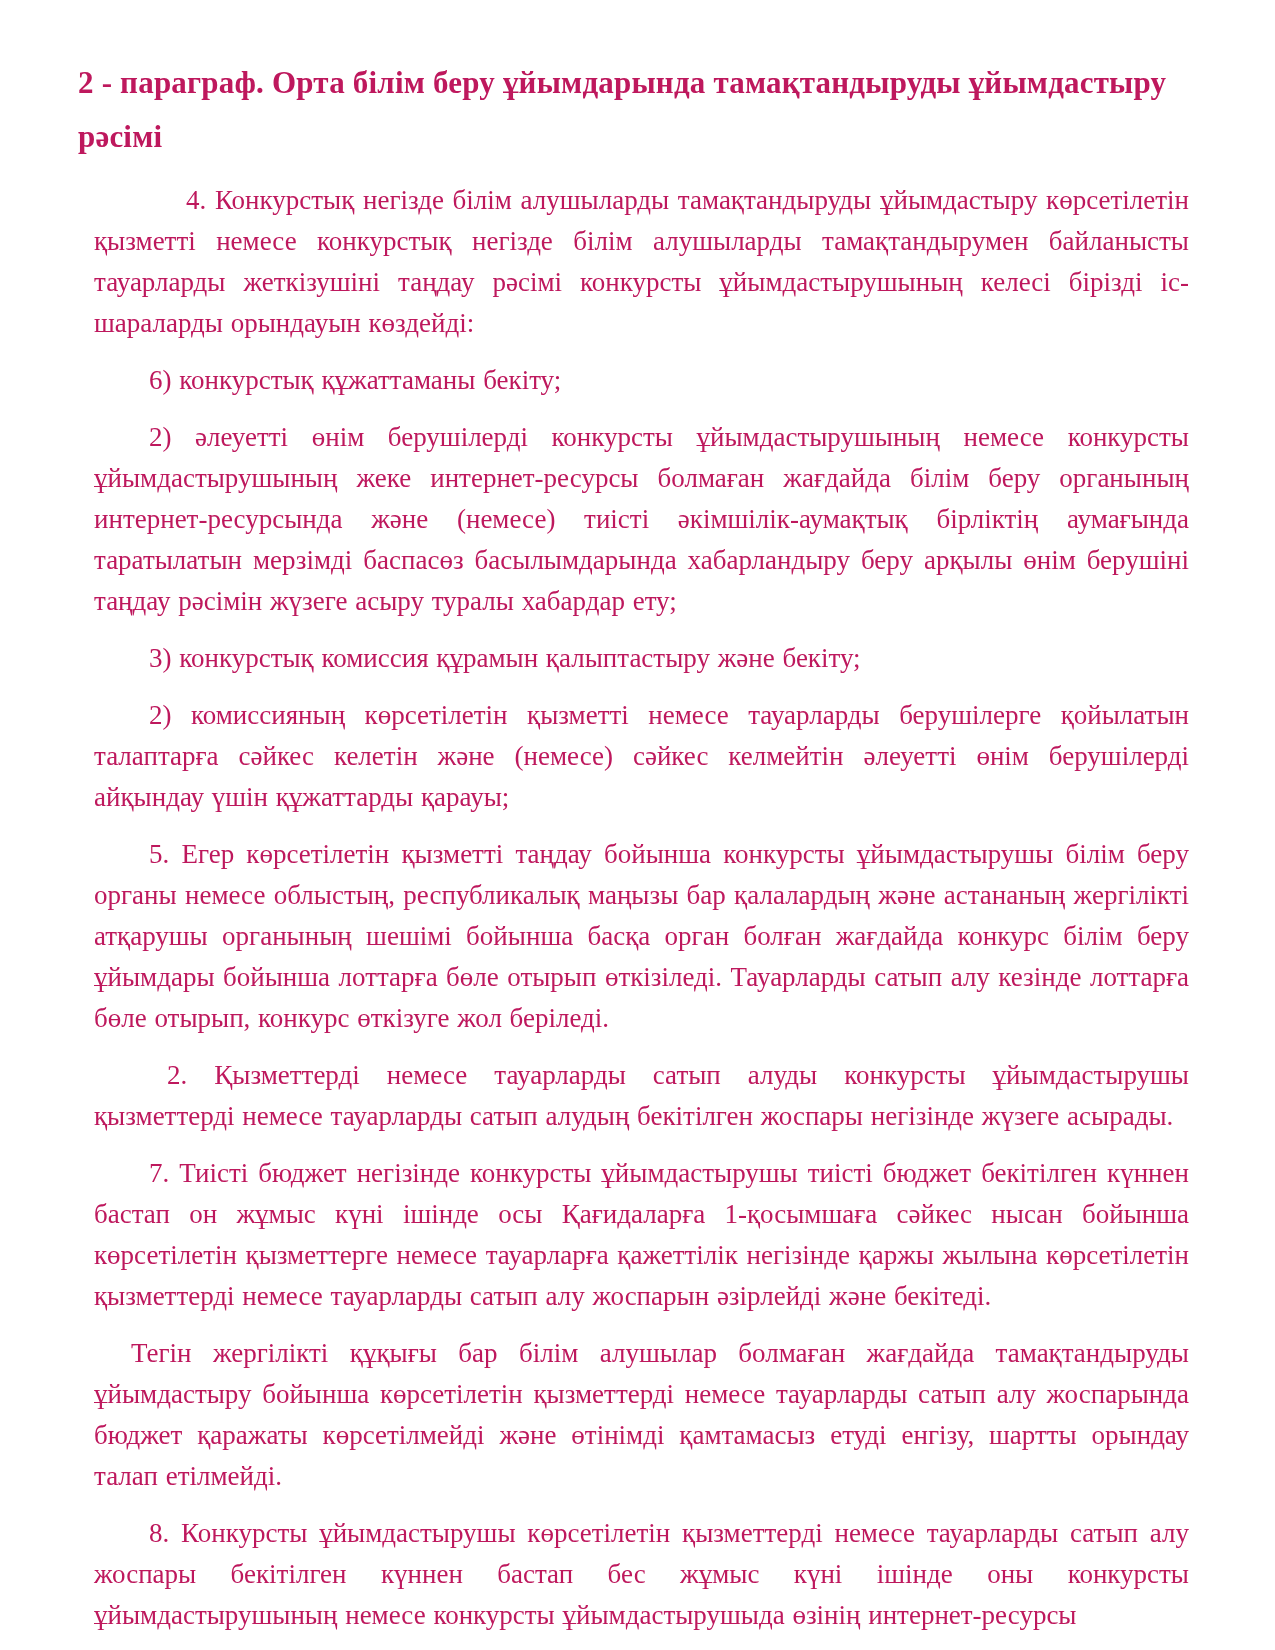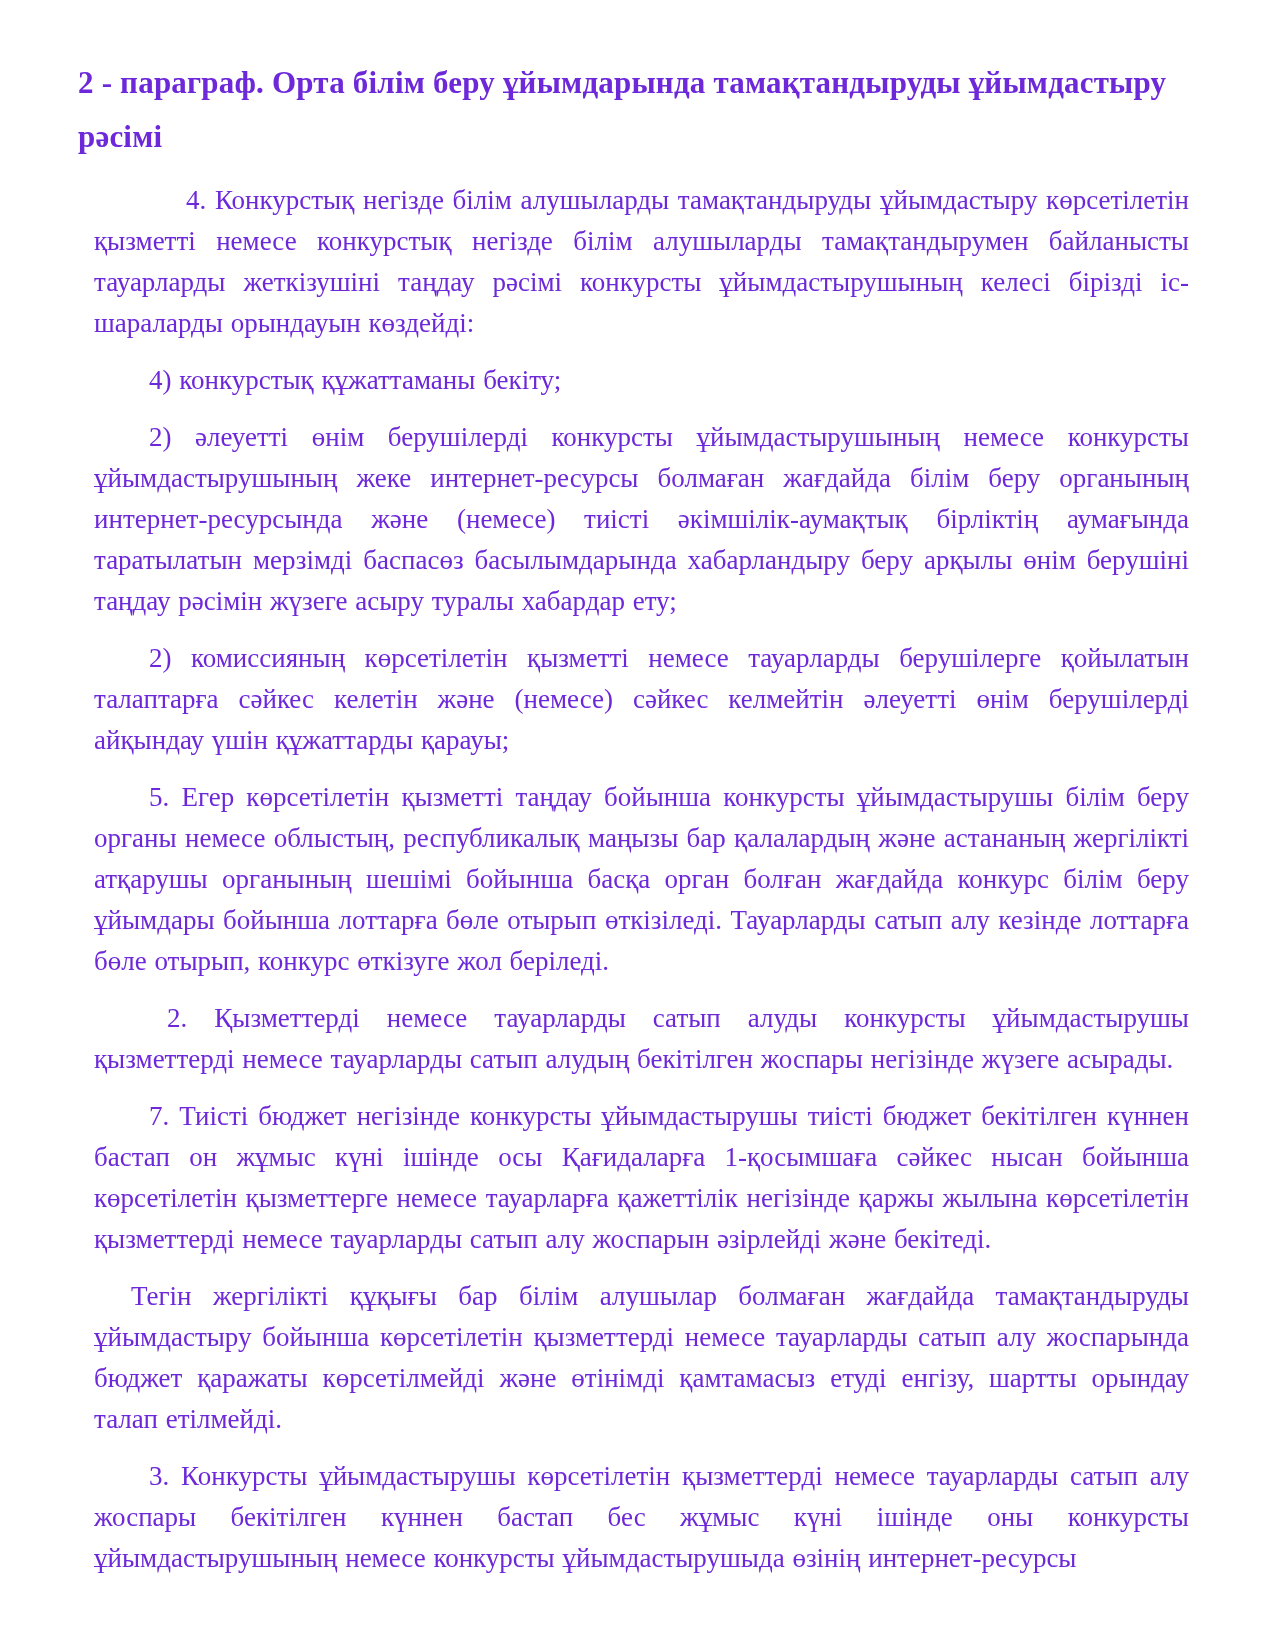--- a/index.html
+++ b/index.html
@@ -18,7 +18,7 @@
     padding: 56px 70px 0 78px;
     overflow: hidden;
     font-family: "Liberation Serif", "DejaVu Serif", serif;
-    color: #6d28d9;
+    color: #be185d;
     -webkit-font-smoothing: antialiased;
   }
   .doc-title {

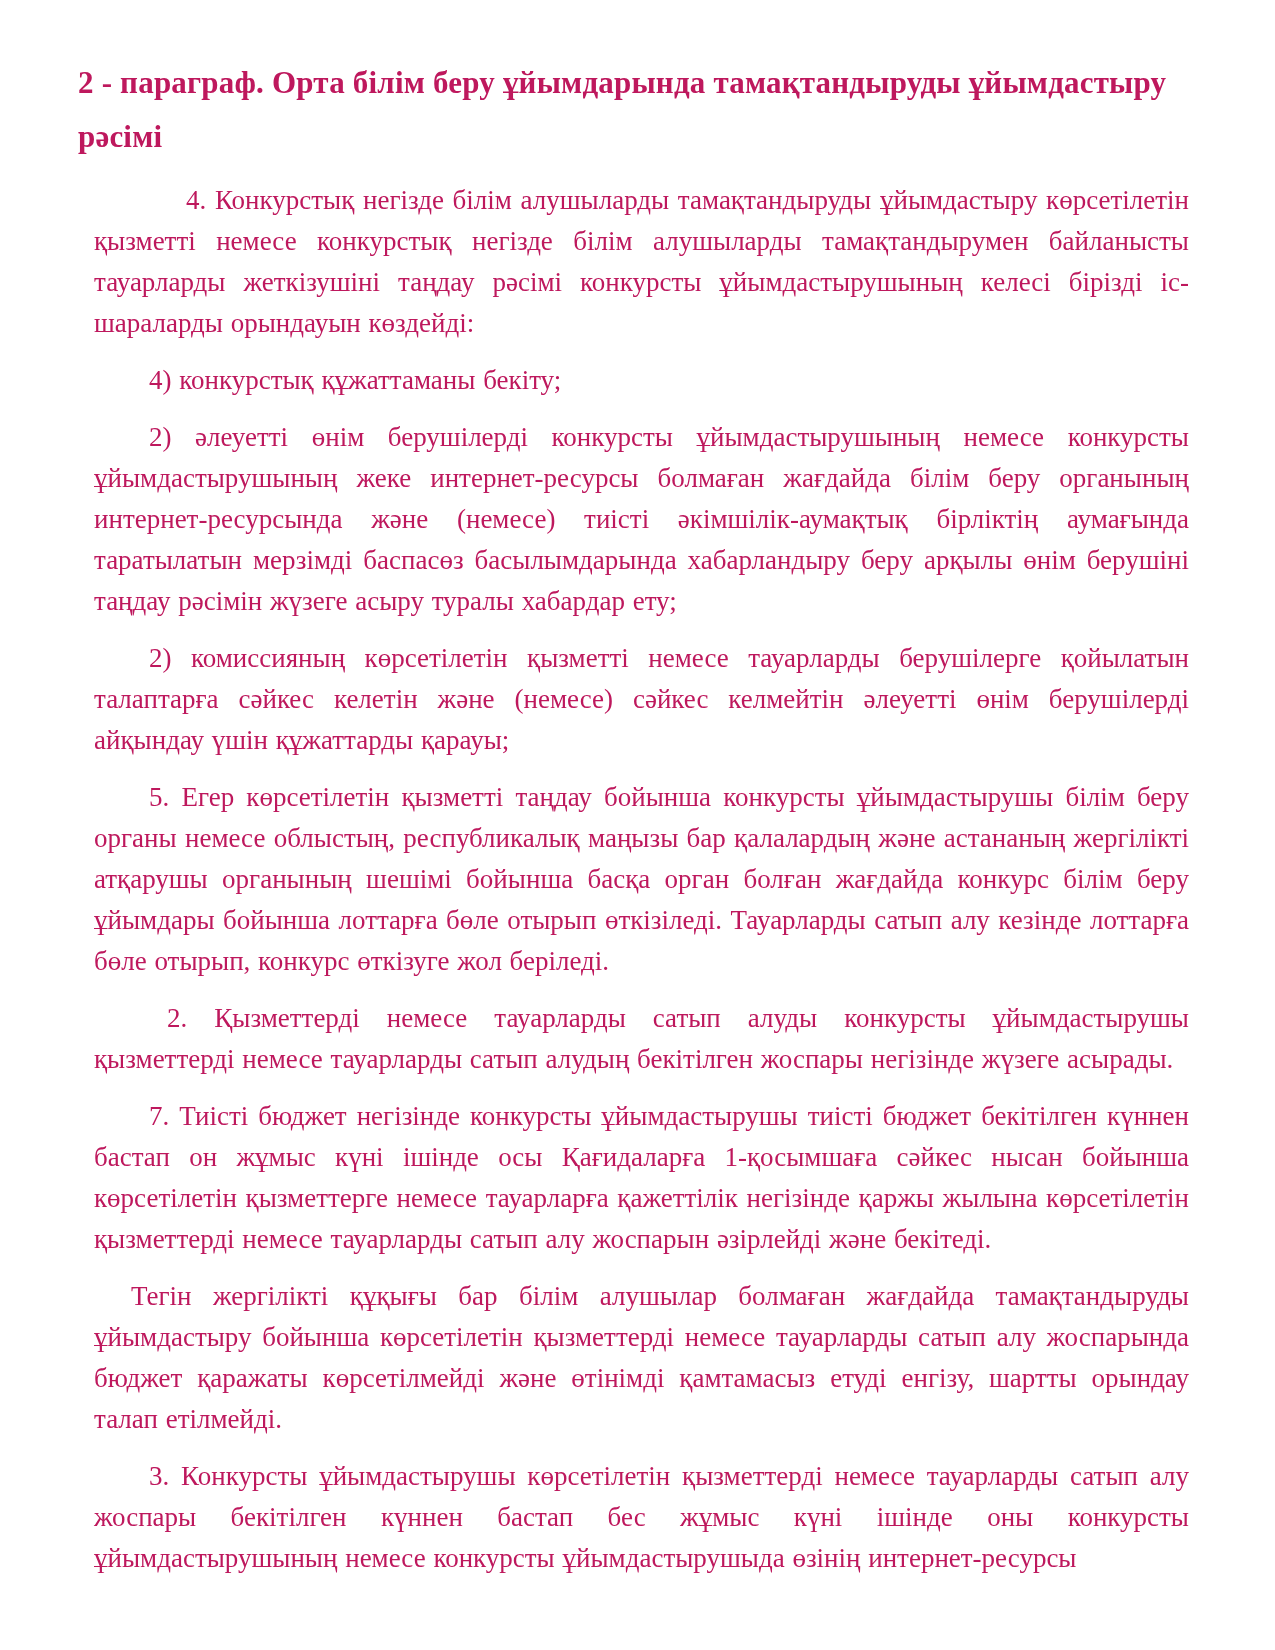--- a/index.html
+++ b/index.html
@@ -52,7 +52,7 @@
 
   <p class="para ind-xl">4. Конкурстық негізде білім алушыларды тамақтандыруды ұйымдастыру көрсетілетін қызметті немесе конкурстық негізде білім алушыларды тамақтандырумен байланысты тауарларды жеткізушіні таңдау рәсімі конкурсты ұйымдастырушының келесі бірізді іс-шараларды орындауын көздейді:</p>
 
-  <p class="para ind-md">4) конкурстық құжаттаманы бекіту;</p>
+  <p class="para ind-md">6) конкурстық құжаттаманы бекіту;</p>
 
   <p class="para ind-md">2) әлеуетті өнім берушілерді конкурсты ұйымдастырушының немесе конкурсты ұйымдастырушының жеке интернет-ресурсы болмаған жағдайда білім беру органының интернет-ресурсында және (немесе) тиісті әкімшілік-аумақтық бірліктің аумағында таратылатын мерзімді баспасөз басылымдарында хабарландыру беру арқылы өнім берушіні таңдау рәсімін жүзеге асыру туралы хабардар ету;</p>
 

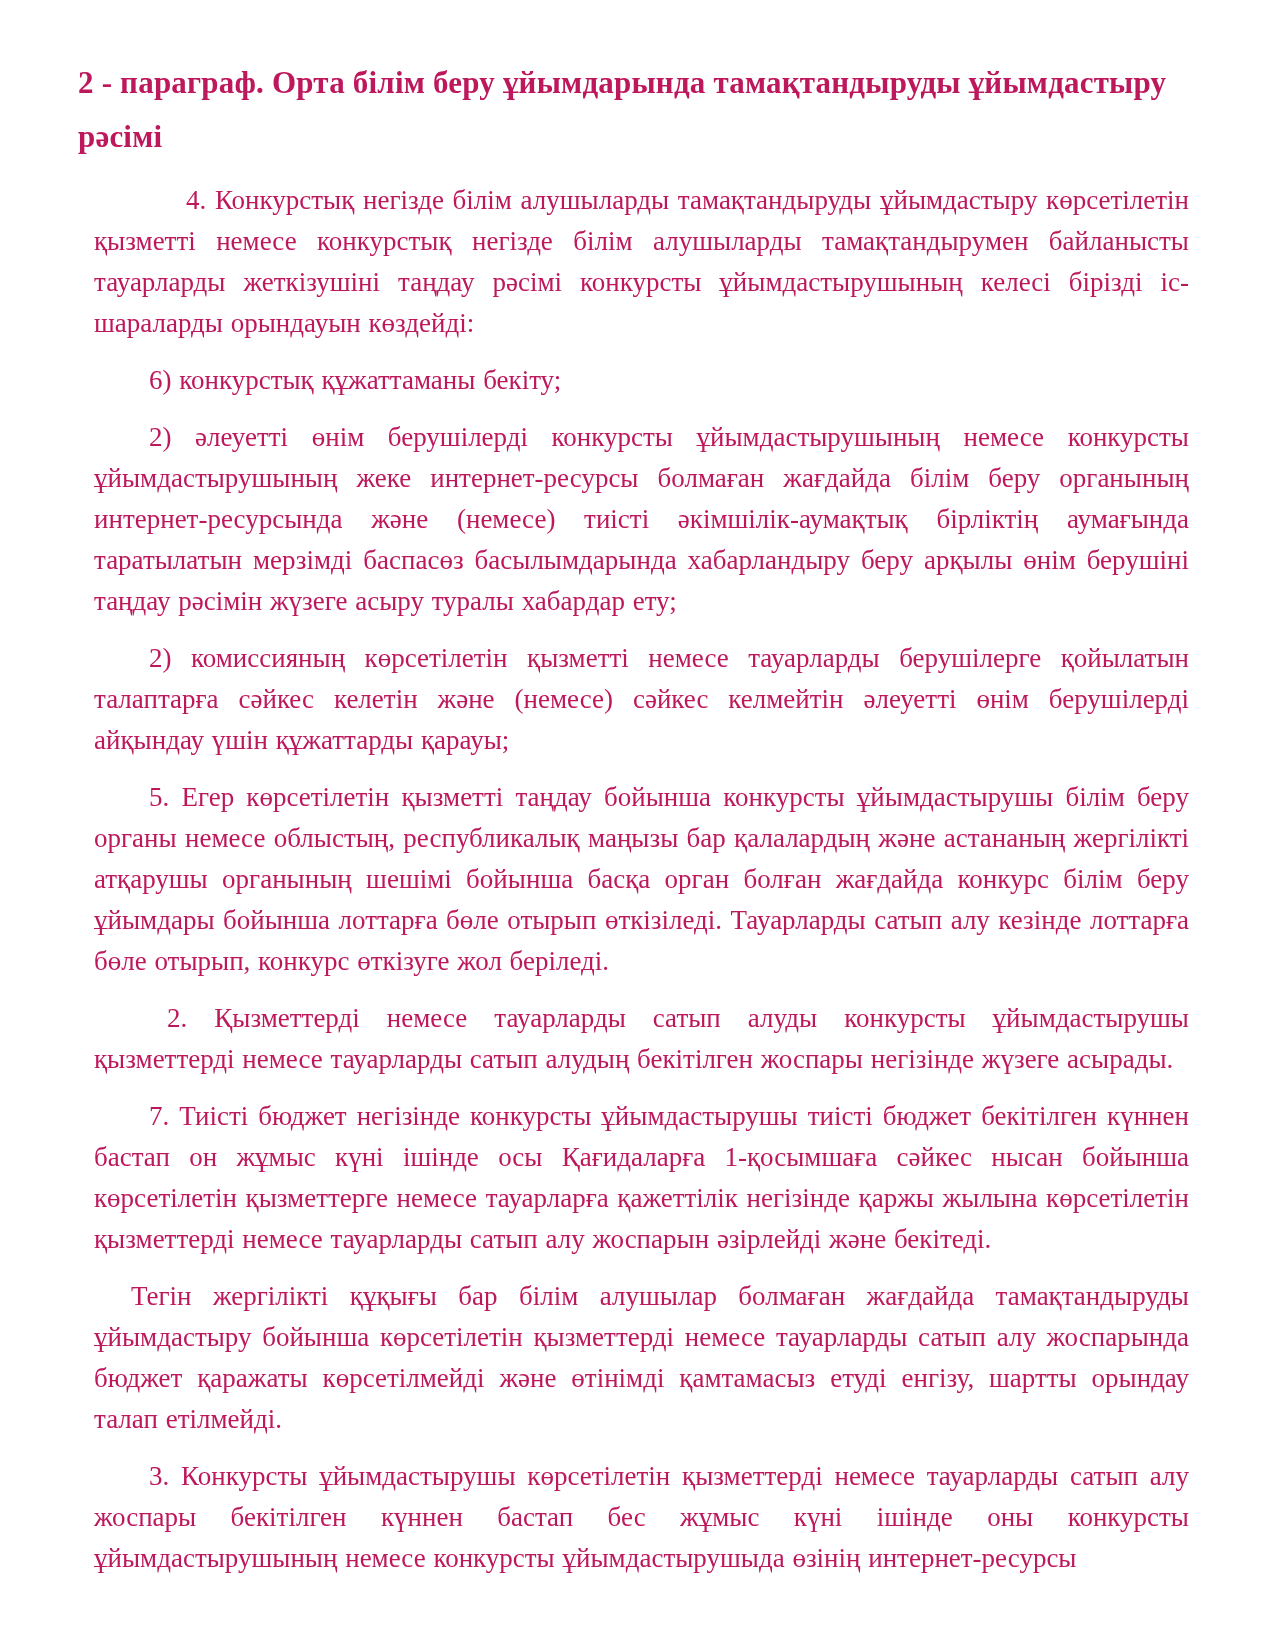--- a/index.html
+++ b/index.html
@@ -56,6 +56,7 @@
 
   <p class="para ind-md">2) әлеуетті өнім берушілерді конкурсты ұйымдастырушының немесе конкурсты ұйымдастырушының жеке интернет-ресурсы болмаған жағдайда білім беру органының интернет-ресурсында және (немесе) тиісті әкімшілік-аумақтық бірліктің аумағында таратылатын мерзімді баспасөз басылымдарында хабарландыру беру арқылы өнім берушіні таңдау рәсімін жүзеге асыру туралы хабардар ету;</p>
 
+  <p class="para ind-md">3) конкурстық комиссия құрамын қалыптастыру және бекіту;</p>
 
 
   <p class="para ind-md">2) комиссияның көрсетілетін қызметті немесе тауарларды берушілерге қойылатын талаптарға сәйкес келетін және (немесе) сәйкес келмейтін әлеуетті өнім берушілерді айқындау үшін құжаттарды қарауы;</p>

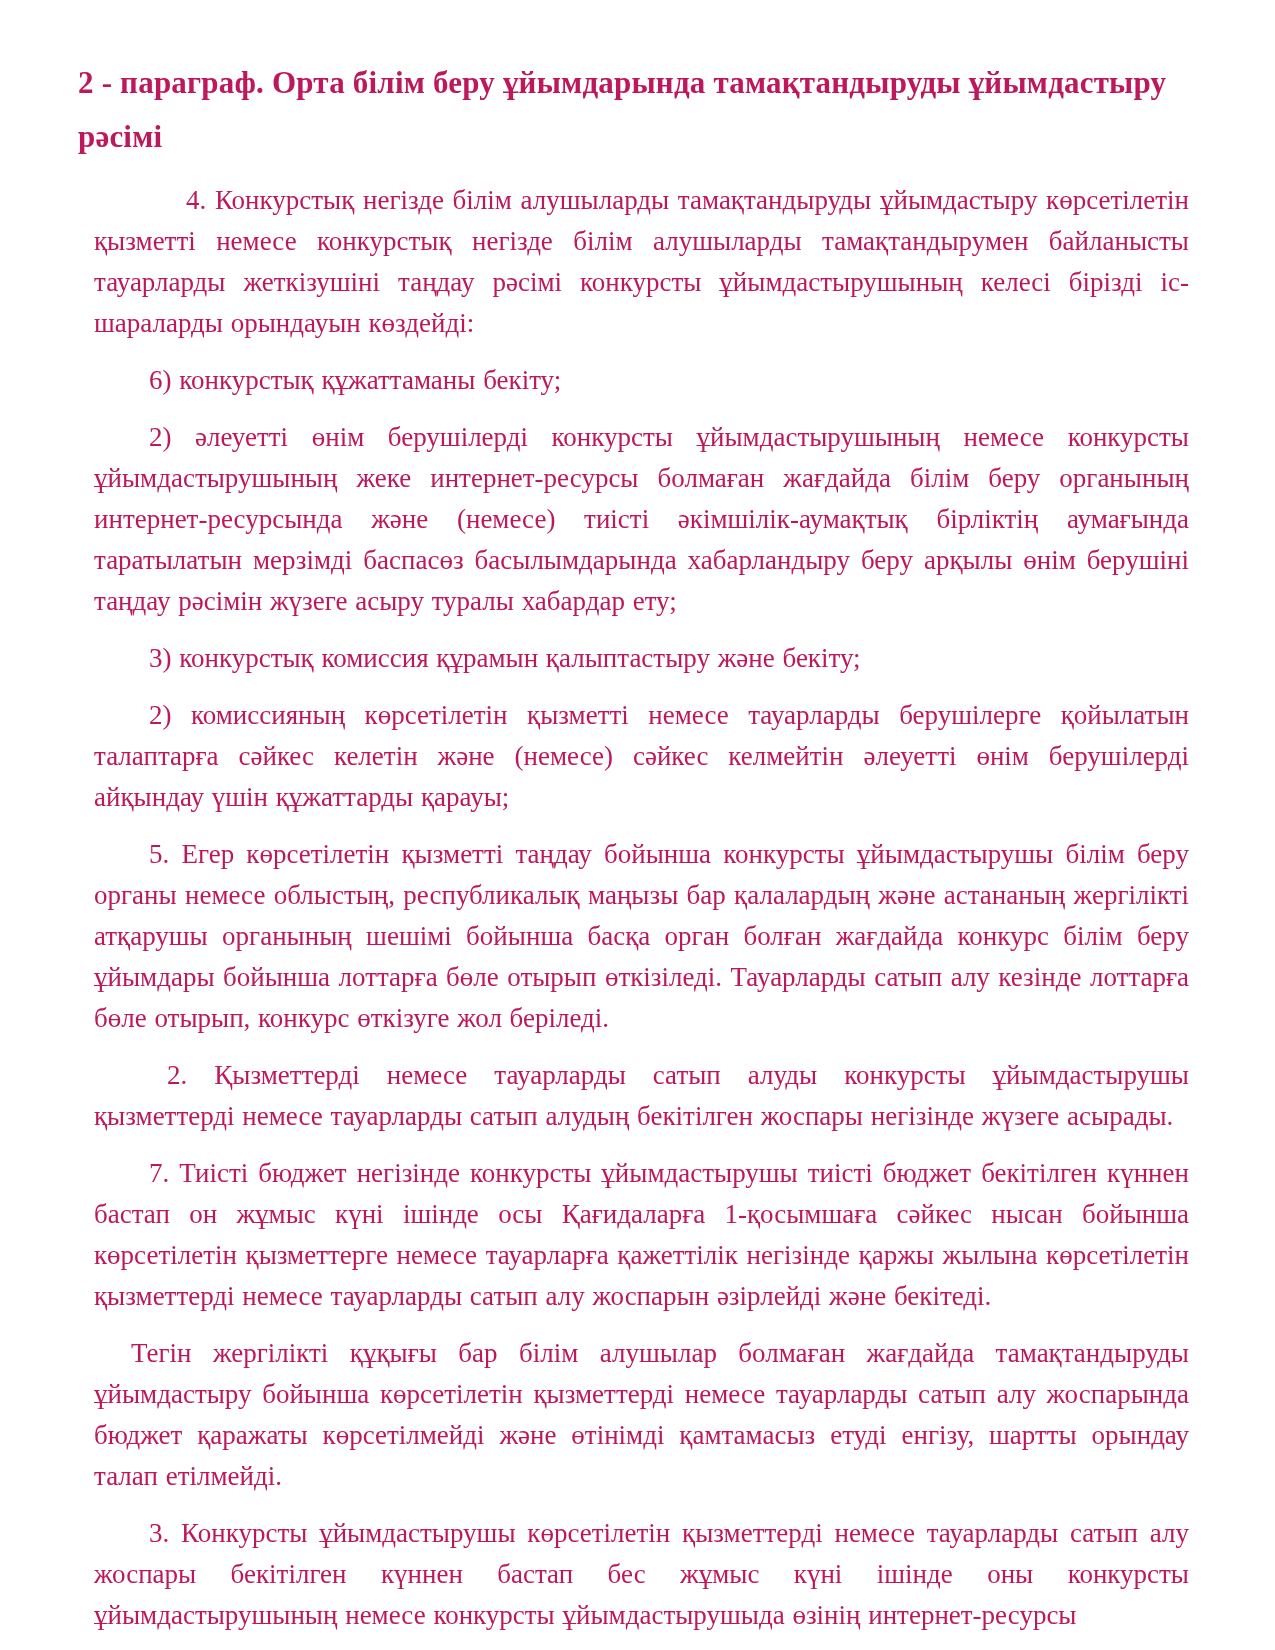--- a/index.html
+++ b/index.html
@@ -70,7 +70,7 @@
 
   <p class="para ind-sm">Тегін жергілікті құқығы бар білім алушылар болмаған жағдайда тамақтандыруды ұйымдастыру бойынша көрсетілетін қызметтерді немесе тауарларды сатып алу жоспарында бюджет қаражаты көрсетілмейді және өтінімді қамтамасыз етуді енгізу, шартты орындау талап етілмейді.</p>
 
-  <p class="para ind-md">3. Конкурсты ұйымдастырушы көрсетілетін қызметтерді немесе тауарларды сатып алу жоспары бекітілген күннен бастап бес жұмыс күні ішінде оны конкурсты ұйымдастырушының немесе конкурсты ұйымдастырушыда өзінің интернет-ресурсы</p>
+  <p class="para ind-md">8. Конкурсты ұйымдастырушы көрсетілетін қызметтерді немесе тауарларды сатып алу жоспары бекітілген күннен бастап бес жұмыс күні ішінде оны конкурсты ұйымдастырушының немесе конкурсты ұйымдастырушыда өзінің интернет-ресурсы</p>
 
 </div>
 

